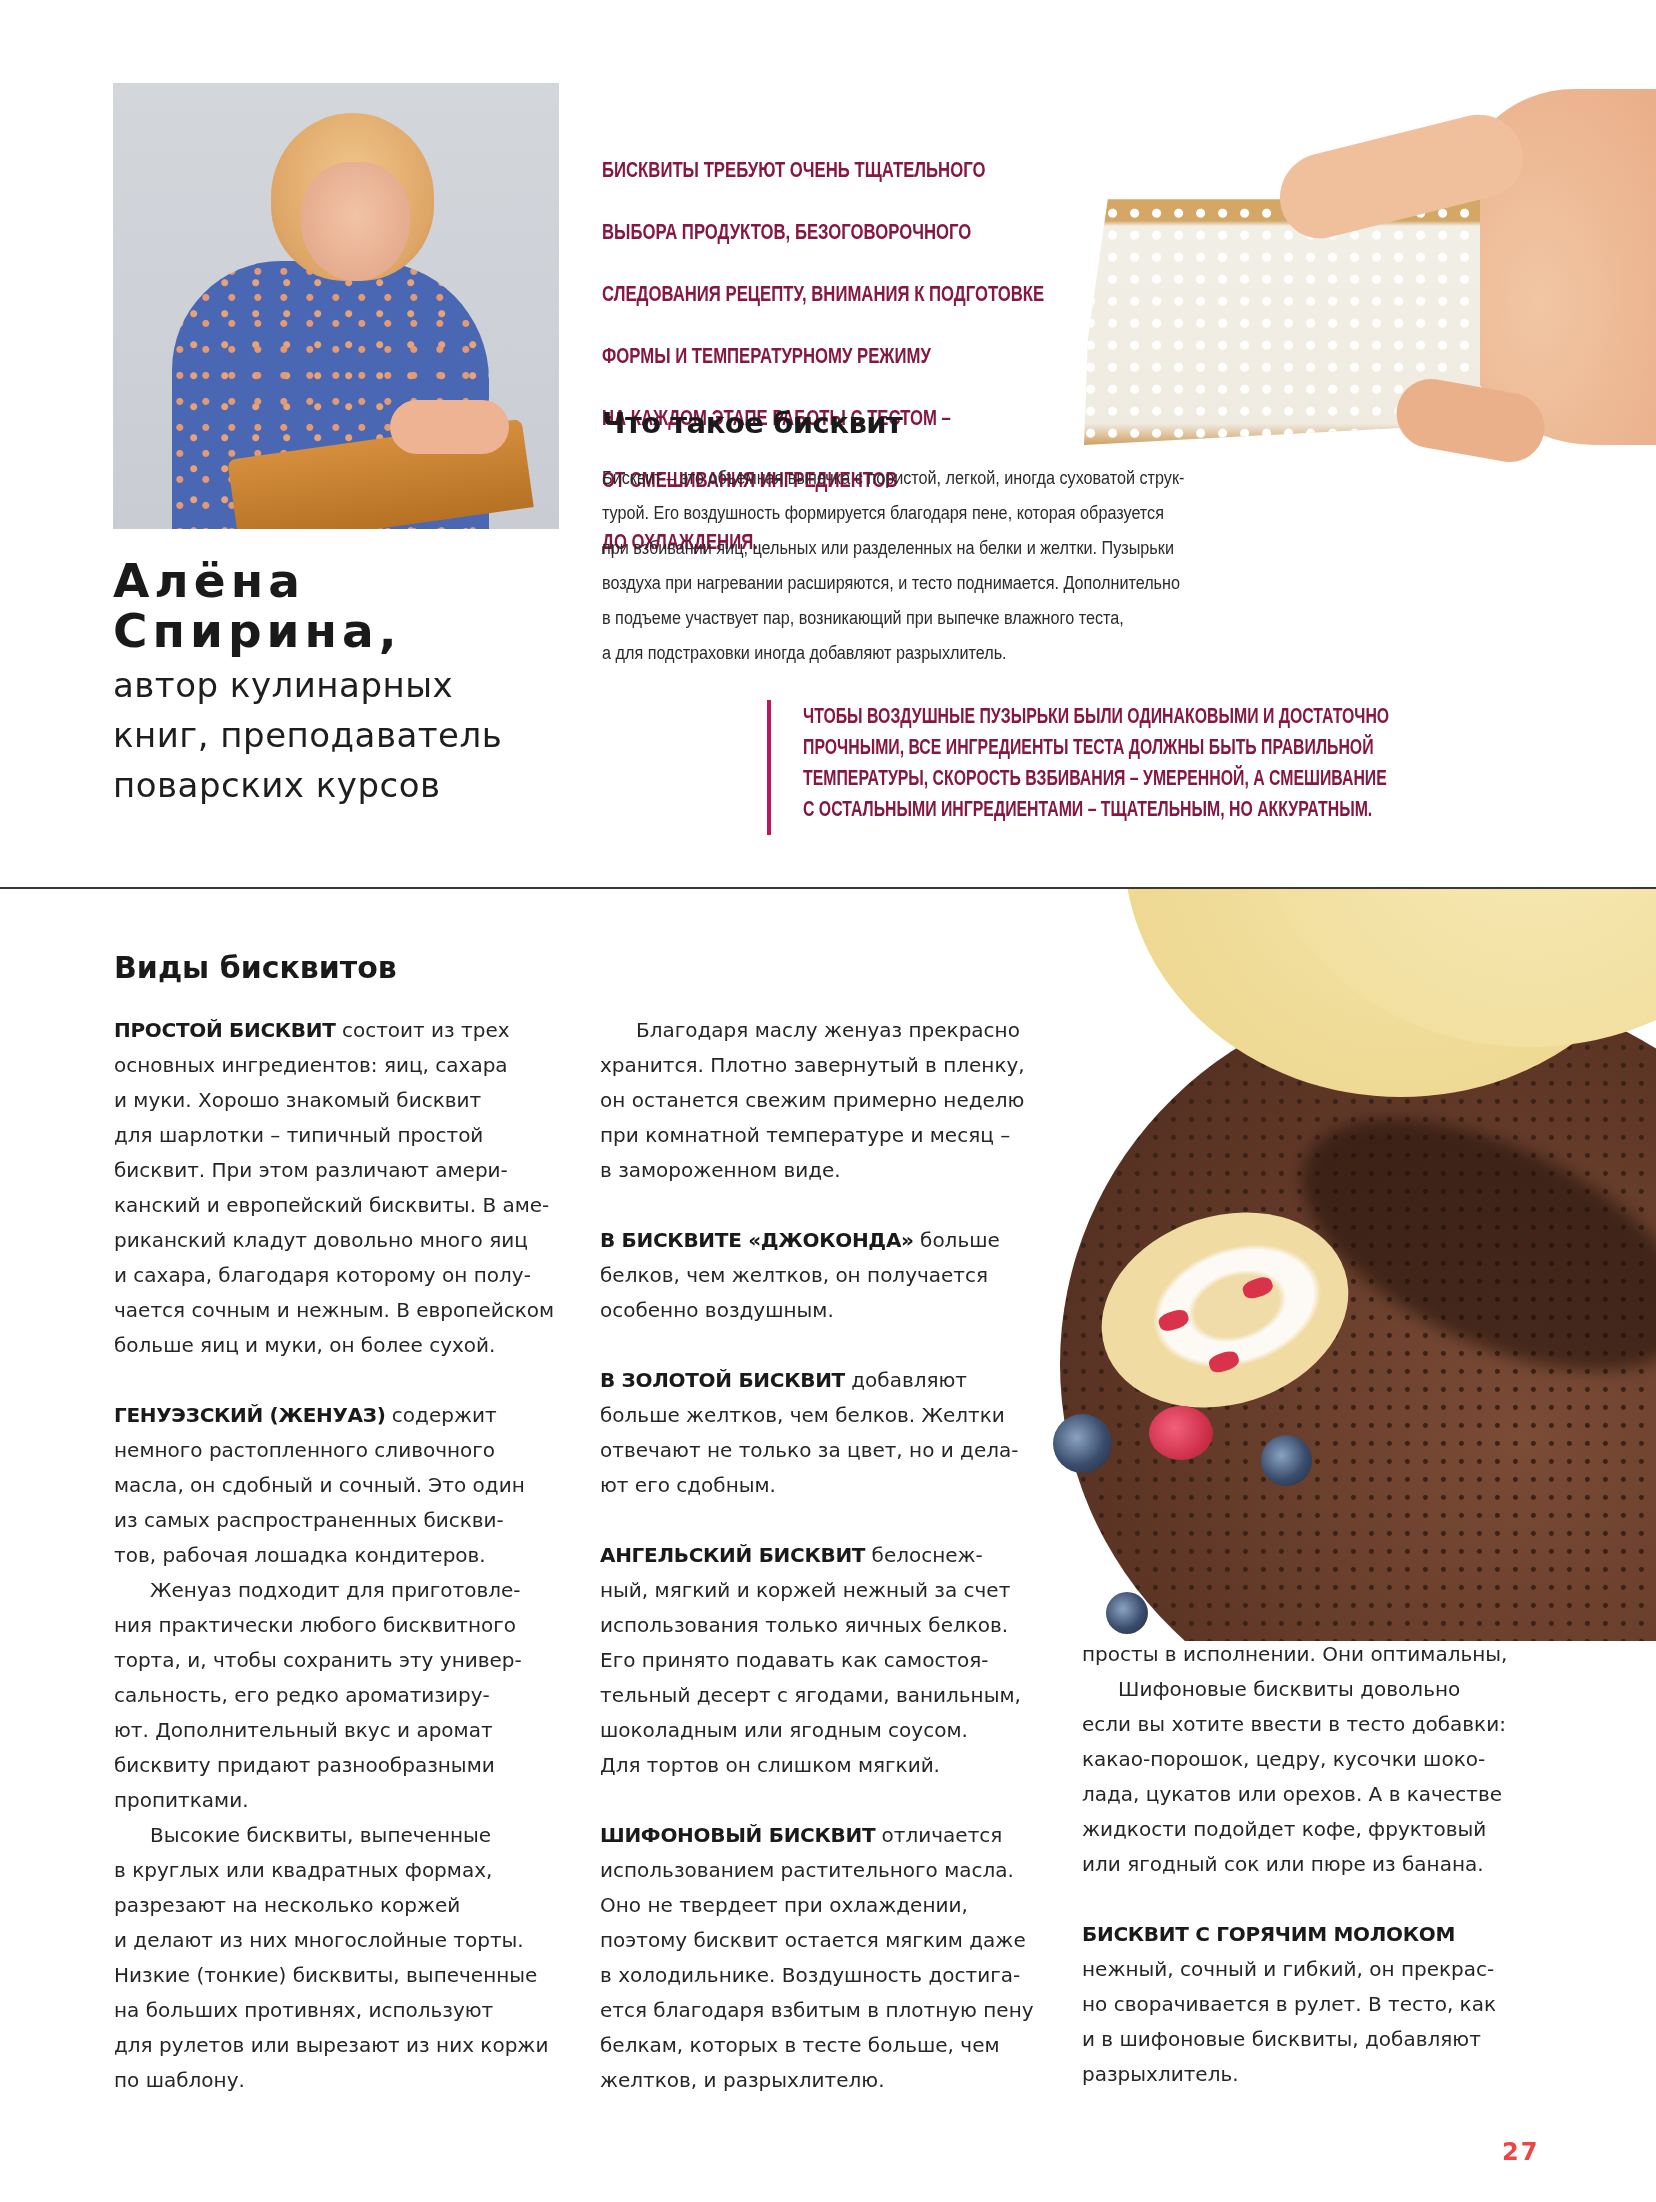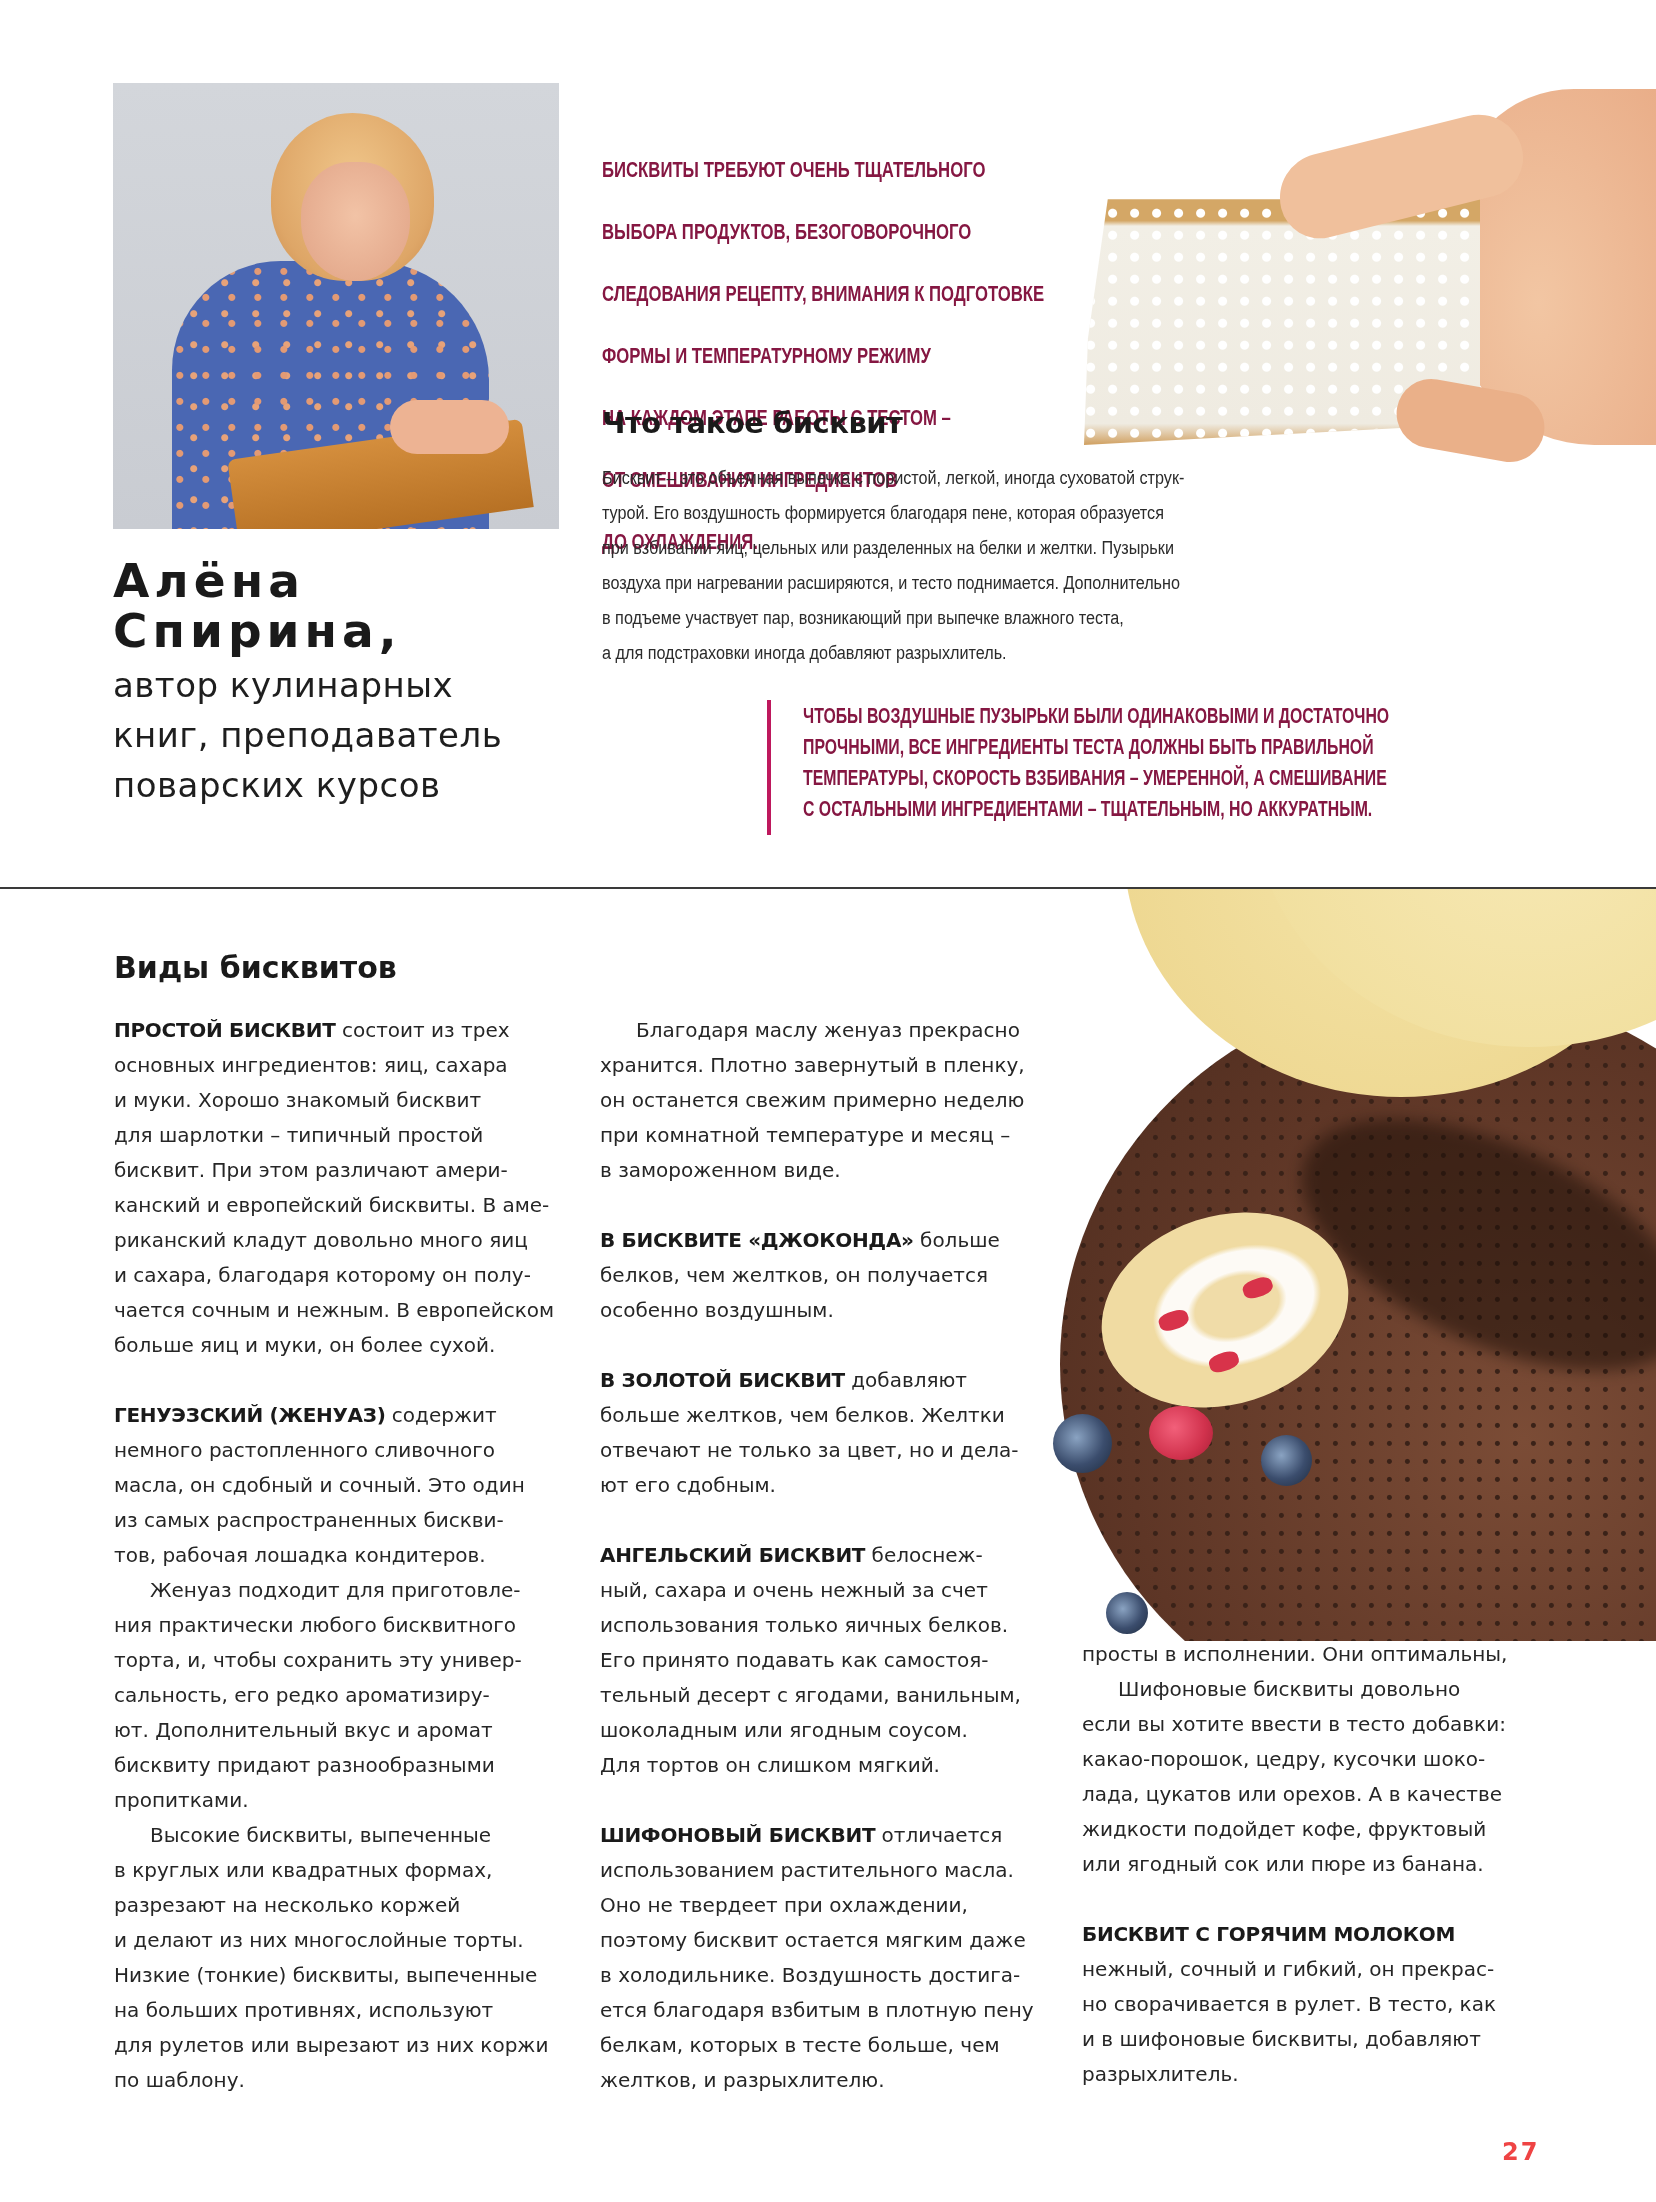--- a/index.html
+++ b/index.html
@@ -225,7 +225,7 @@
   <span class="ln">ют его сдобным.</span>
   <span class="gap"></span>
   <span class="ln"><b>АНГЕЛЬСКИЙ БИСКВИТ</b><span> белоснеж-</span></span>
-  <span class="ln">ный, сахара и очень нежный за счет</span>
+  <span class="ln">ный, мягкий и коржей нежный за счет</span>
   <span class="ln">использования только яичных белков.</span>
   <span class="ln">Его принято подавать как самостоя-</span>
   <span class="ln">тельный десерт с ягодами, ванильным,</span>

